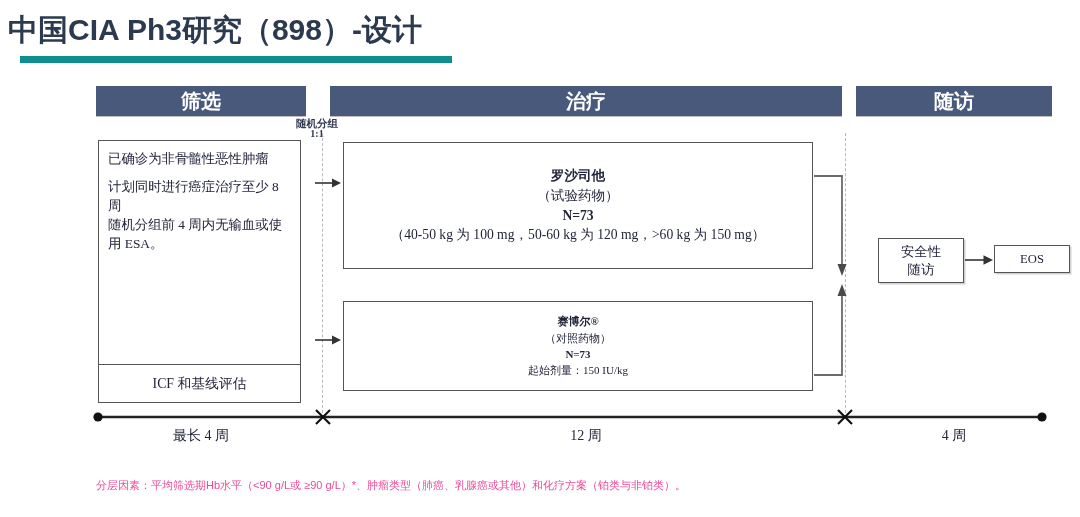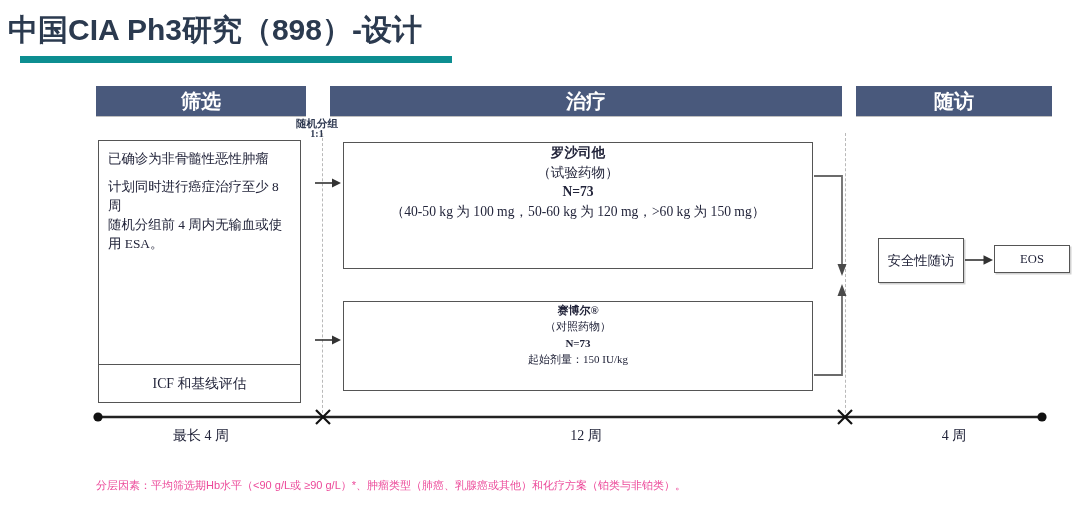--- a/index.html
+++ b/index.html
@@ -90,7 +90,7 @@
     font-family:"Liberation Serif","DejaVu Serif",serif;
     color:#22243a;
     text-align:center;
-    display:flex;flex-direction:column;justify-content:flex-start;
+    display:flex;flex-direction:column;justify-content:center;
   }
   #arm-exp{left:343px;top:142px;width:470px;height:127px;font-size:13.6px;line-height:1.44;padding:0 6px;}
   #arm-ctrl{left:343px;top:301px;width:470px;height:90px;font-size:11px;line-height:1.48;padding:0 6px;}

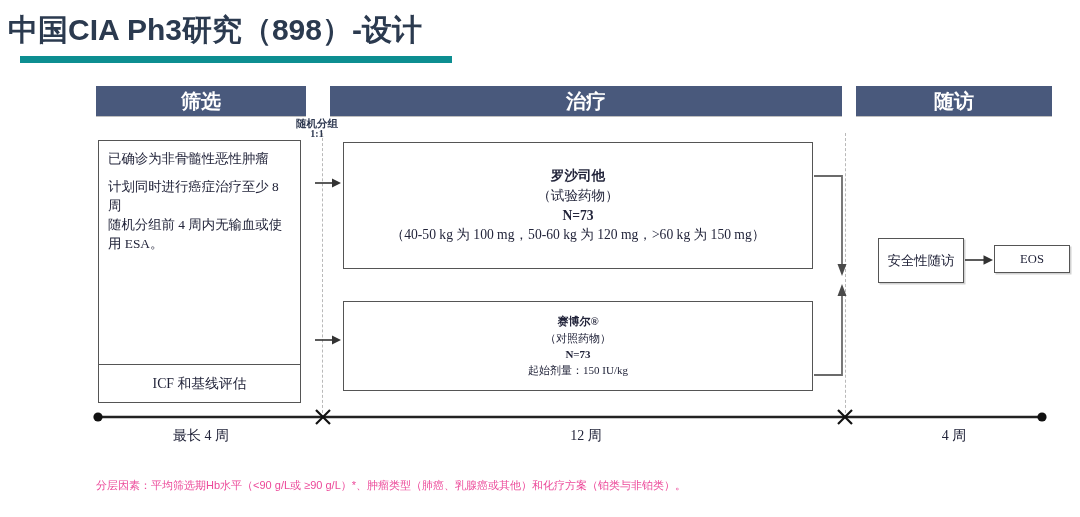--- a/index.html
+++ b/index.html
@@ -111,7 +111,7 @@
     position:absolute;left:878px;top:238px;
     width:86px;height:45px;
     border:1.4px solid #555;background:#fff;box-sizing:border-box;
-    display:flex;flex-direction:row;align-items:center;justify-content:center;
+    display:flex;flex-direction:column;align-items:center;justify-content:center;
     font-family:"Liberation Serif","DejaVu Serif",serif;
     font-size:13.4px;line-height:1.28;color:#22243a;
     box-shadow:1.5px 1.5px 0 rgba(0,0,0,.18);

